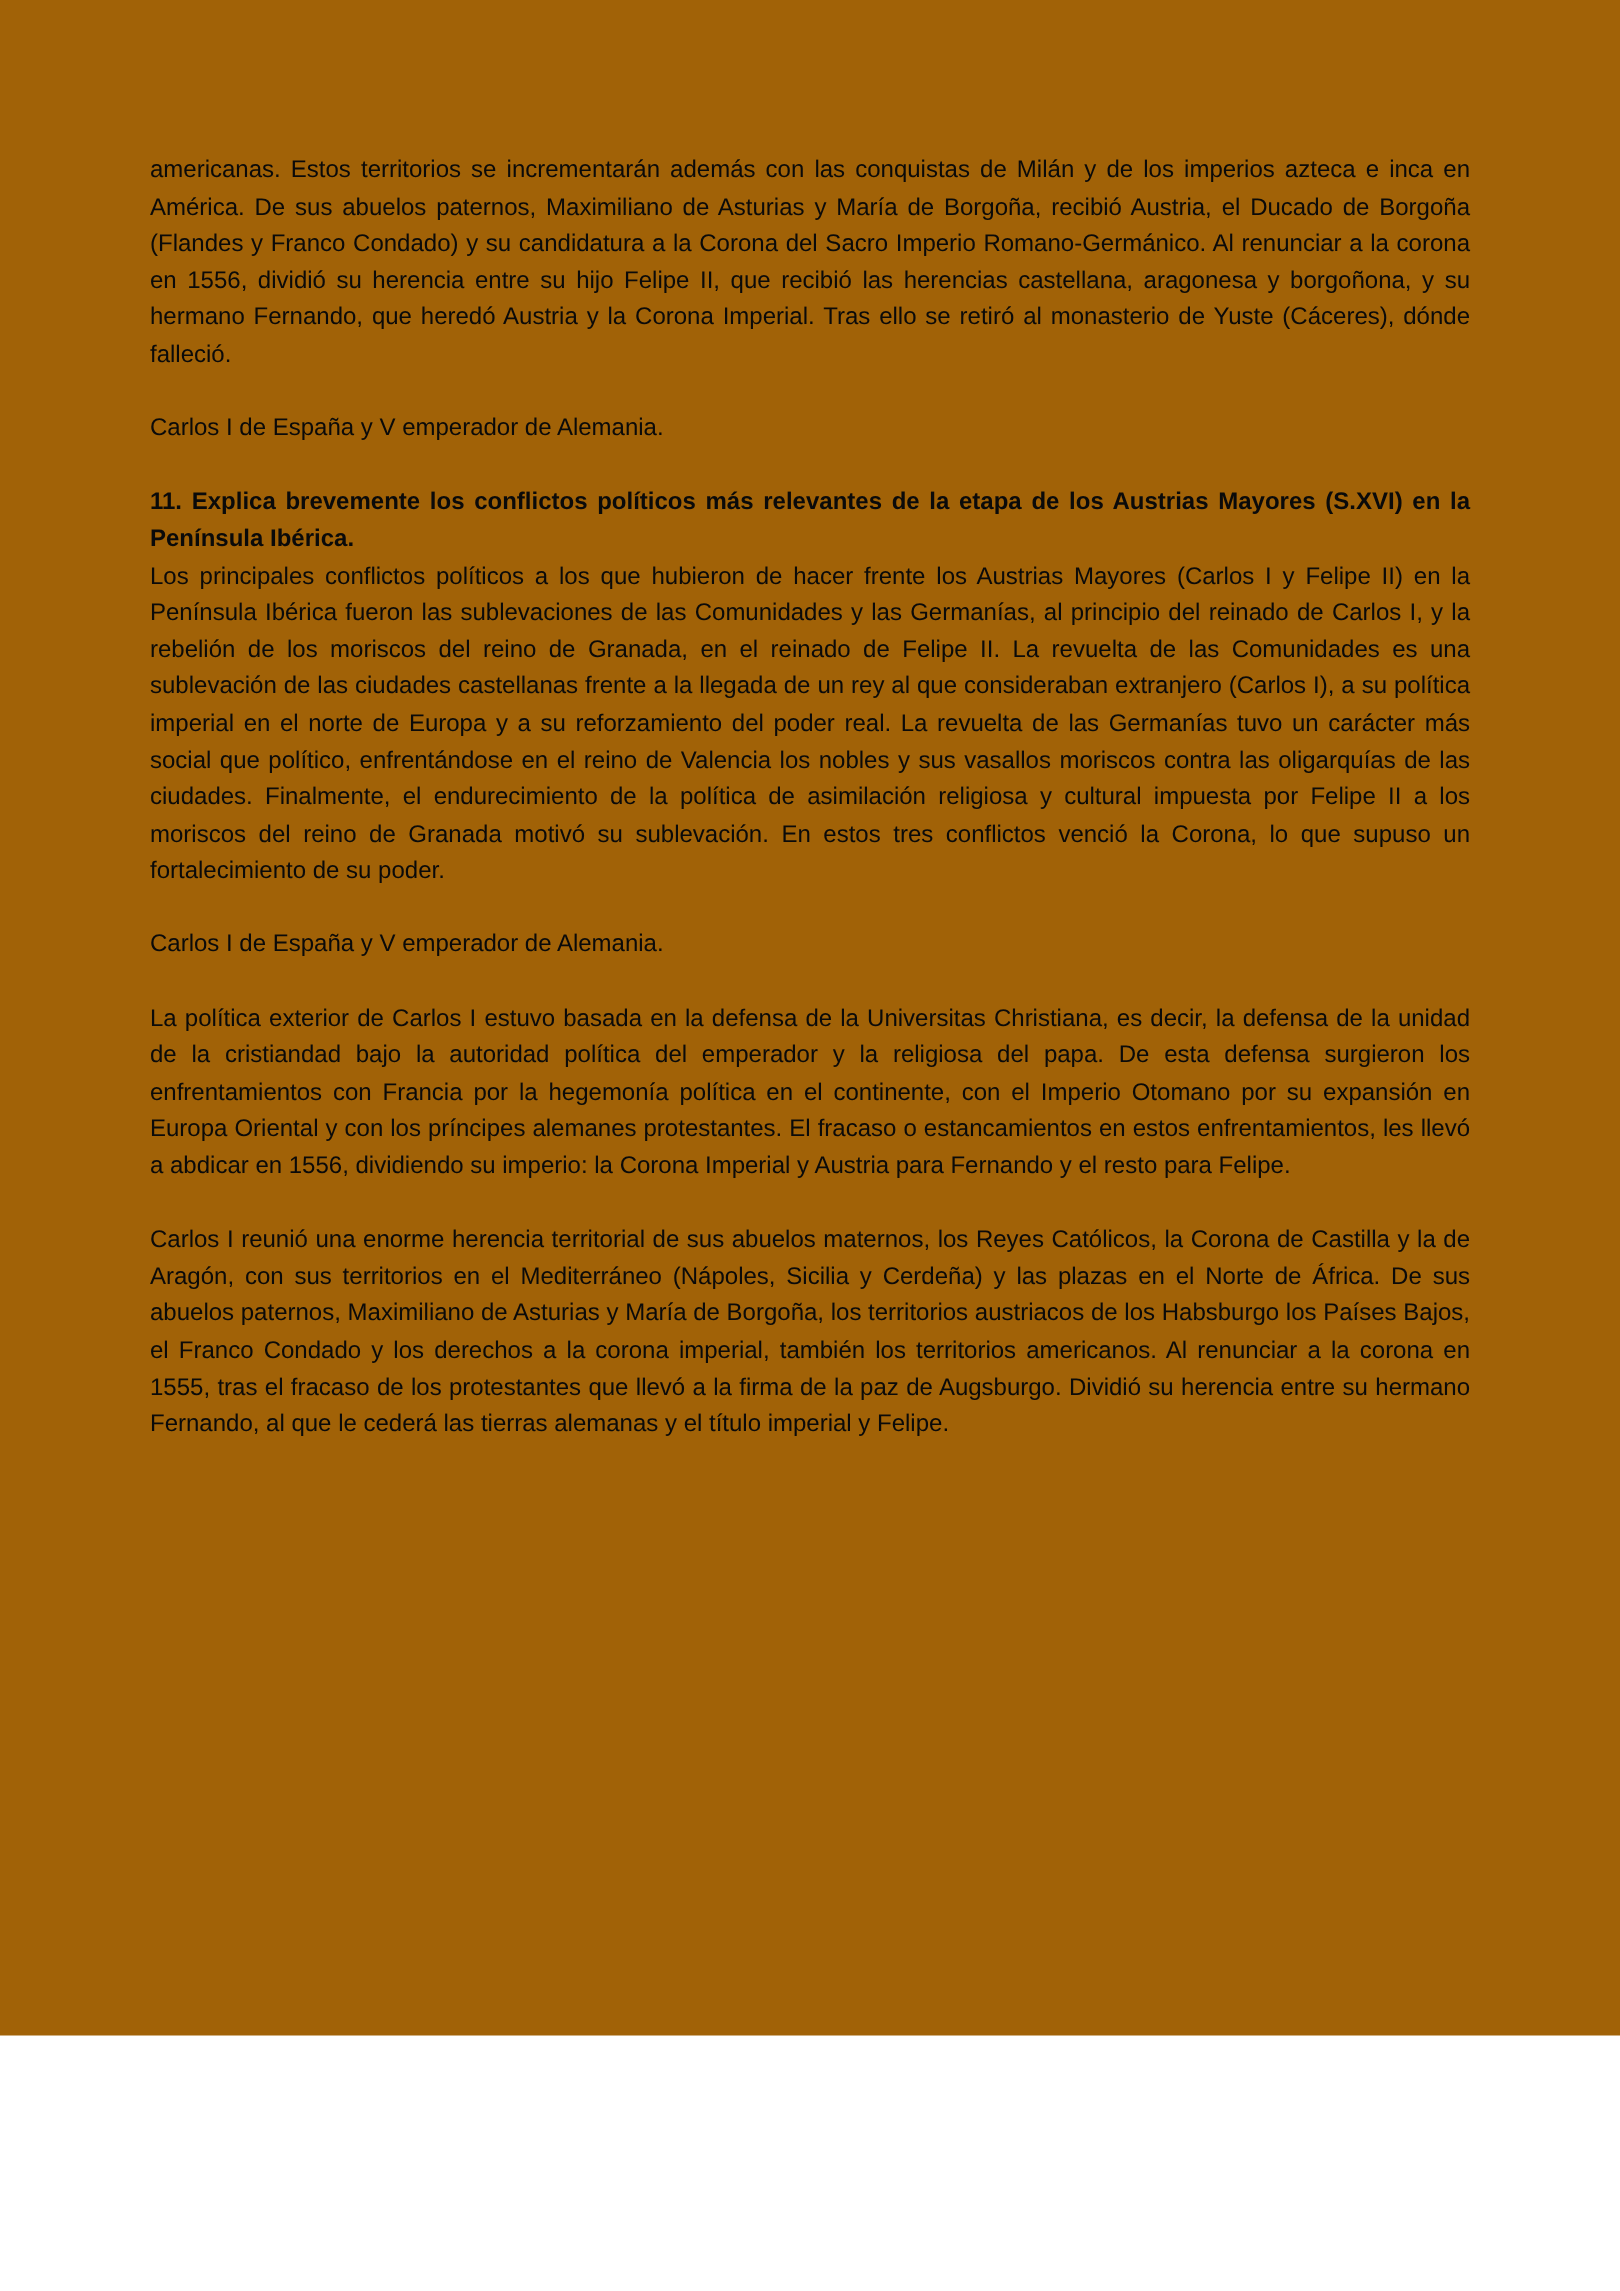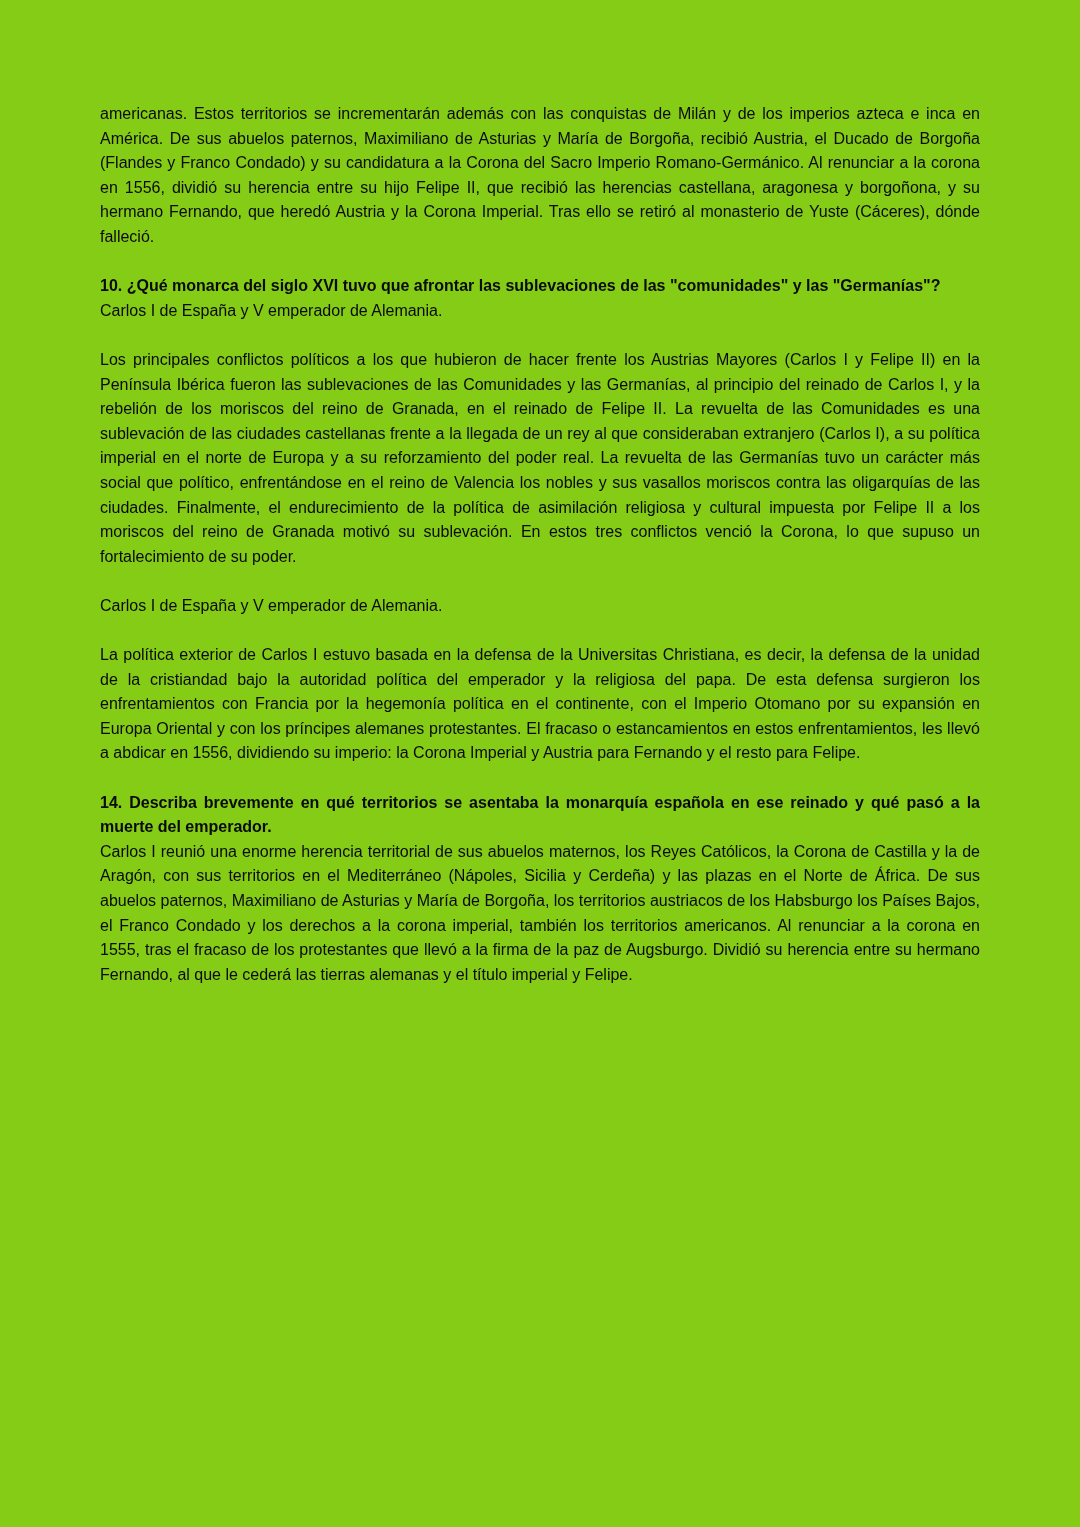--- a/index.html
+++ b/index.html
@@ -17,9 +17,9 @@
   .page {
     box-sizing: border-box;
     width: 1080px;
-    height: 1527px;
+    height: 1357px;
     padding: 102px 100px 40px 100px;
-    background: #84cc16;
+    background: #a16207;
     overflow: hidden;
   }
   .doc-text {

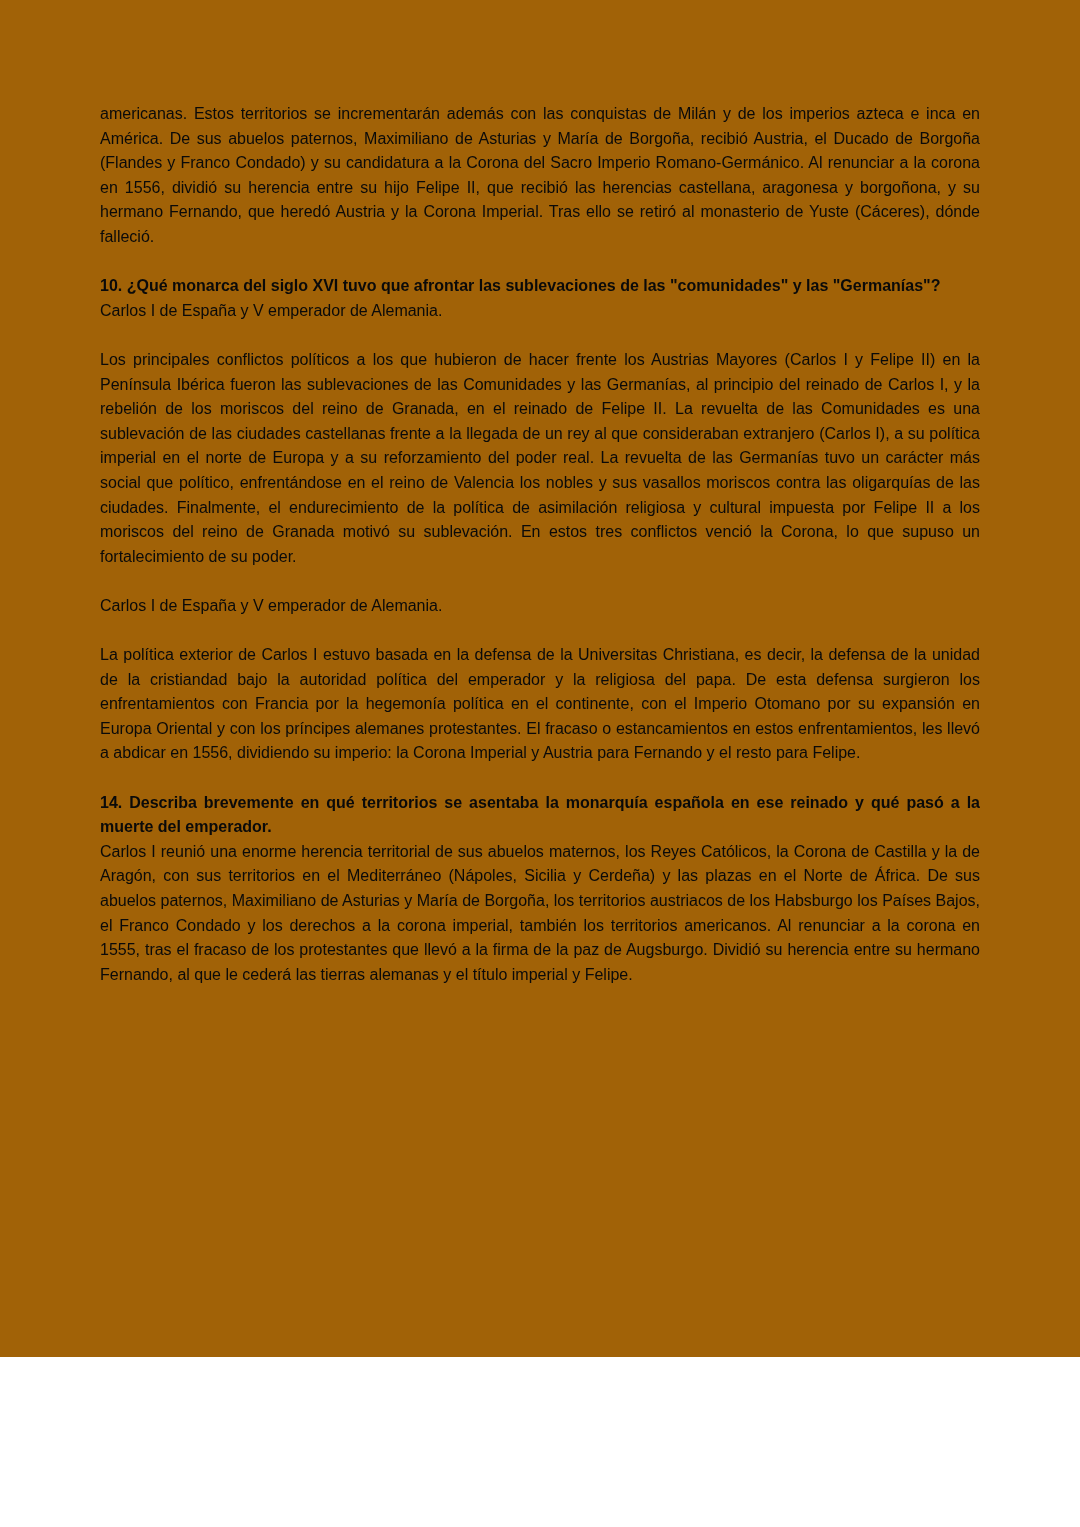--- a/index.html
+++ b/index.html
@@ -54,7 +54,6 @@
   <p class="intro">americanas. Estos territorios se incrementarán además con las conquistas de Milán y de los imperios azteca e inca en América. De sus abuelos paternos, Maximiliano de Asturias y María de Borgoña, recibió Austria, el Ducado de Borgoña (Flandes y Franco Condado) y su candidatura a la Corona del Sacro Imperio Romano-Germánico. Al renunciar a la corona en 1556, dividió su herencia entre su hijo Felipe II, que recibió las herencias castellana, aragonesa y borgoñona, y su hermano Fernando, que heredó Austria y la Corona Imperial. Tras ello se retiró al monasterio de Yuste (Cáceres), dónde falleció.</p>
 
   <div class="qa-block">
-    <p class="question">10. ¿Qué monarca del siglo XVI tuvo que afrontar las sublevaciones de las "comunidades" y las "Germanías"?</p>
     <p class="answer">Carlos I de España y V emperador de Alemania.</p>
   </div>
 

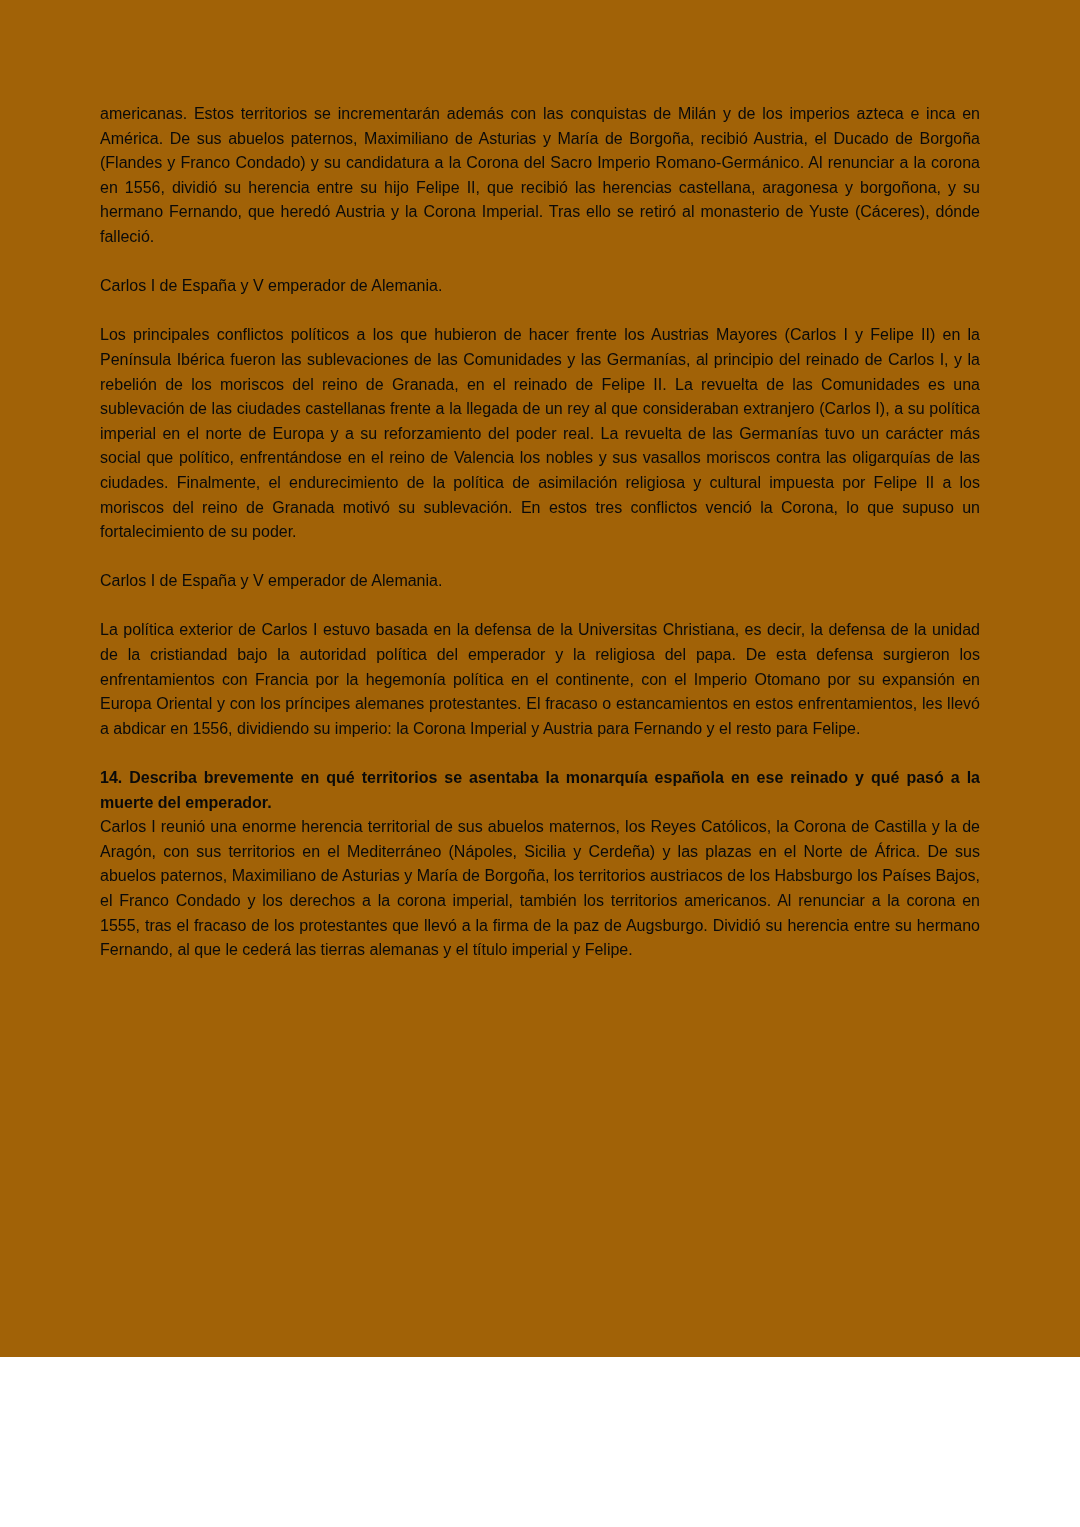--- a/index.html
+++ b/index.html
@@ -58,6 +58,7 @@
   </div>
 
   <div class="qa-block">
+    <p class="question">11. Explica brevemente los conflictos políticos más relevantes de la etapa de los Austrias Mayores (S.XVI) en la Península Ibérica.</p>
     <p class="answer">Los principales conflictos políticos a los que hubieron de hacer frente los Austrias Mayores (Carlos I y Felipe II) en la Península Ibérica fueron las sublevaciones de las Comunidades y las Germanías, al principio del reinado de Carlos I, y la rebelión de los moriscos del reino de Granada, en el reinado de Felipe II. La revuelta de las Comunidades es una sublevación de las ciudades castellanas frente a la llegada de un rey al que consideraban extranjero (Carlos I), a su política imperial en el norte de Europa y a su reforzamiento del poder real. La revuelta de las Germanías tuvo un carácter más social que político, enfrentándose en el reino de Valencia los nobles y sus vasallos moriscos contra las oligarquías de las ciudades. Finalmente, el endurecimiento de la política de asimilación religiosa y cultural impuesta por Felipe II a los moriscos del reino de Granada motivó su sublevación. En estos tres conflictos venció la Corona, lo que supuso un fortalecimiento de su poder.</p>
   </div>
 

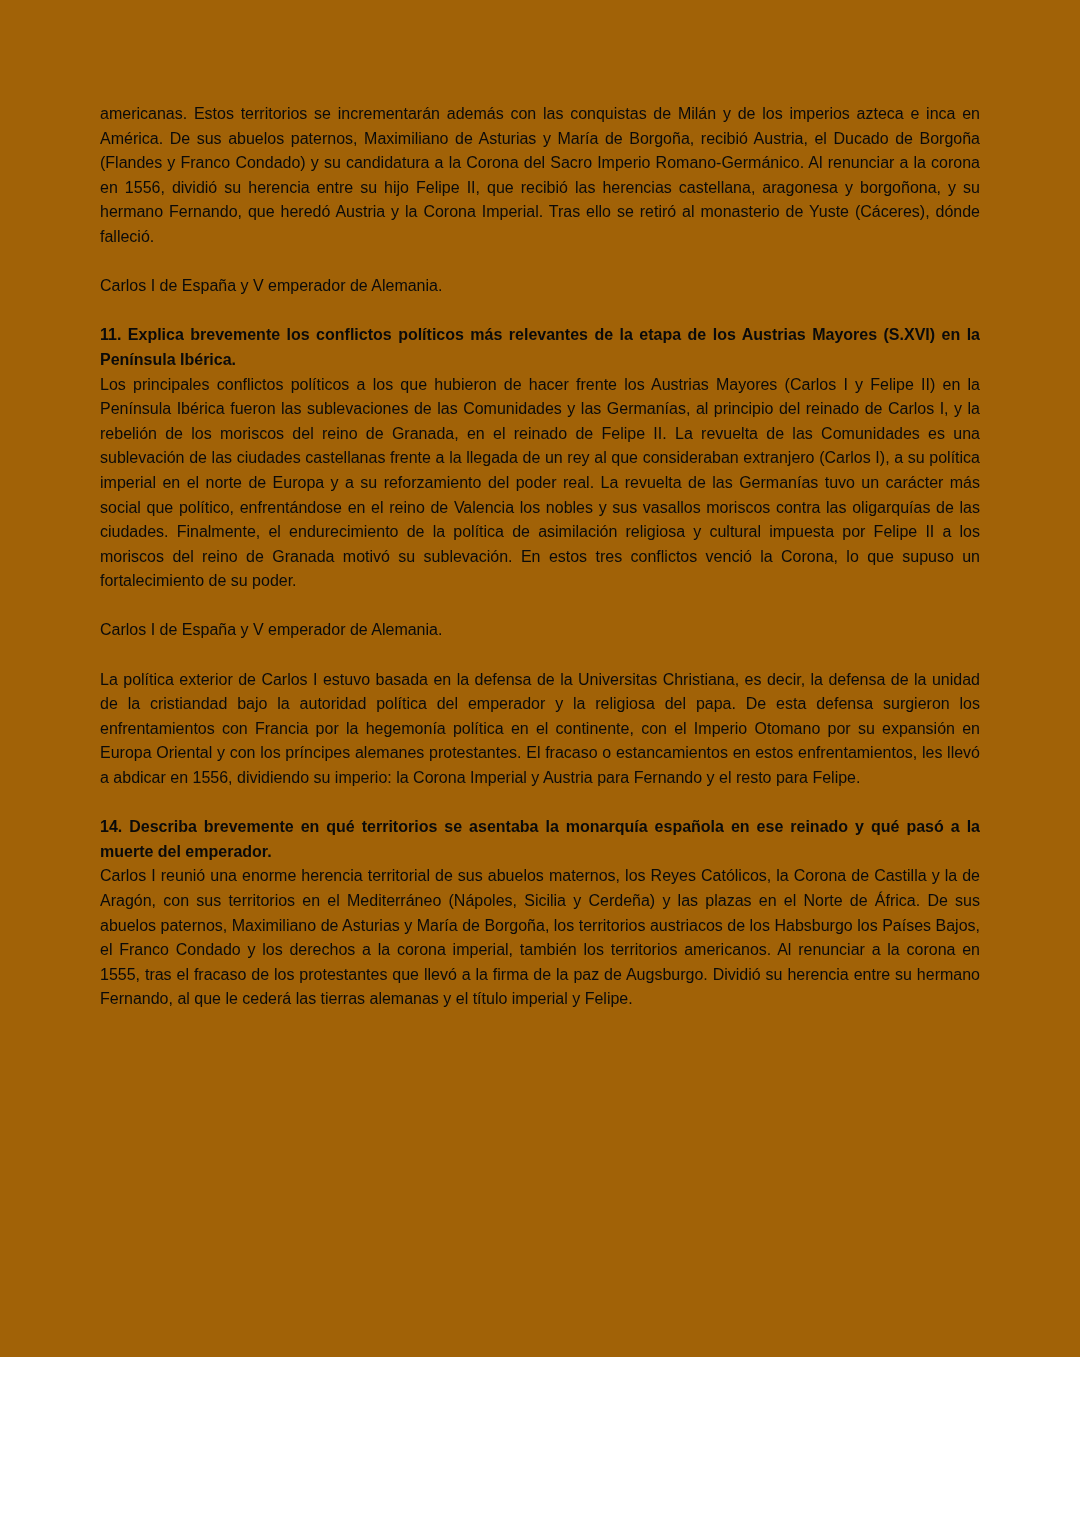--- a/index.html
+++ b/index.html
@@ -71,7 +71,6 @@
   </div>
 
   <div class="qa-block">
-    <p class="question">14. Describa brevemente en qué territorios se asentaba la monarquía española en ese reinado y qué pasó a la muerte del emperador.</p>
     <p class="answer">Carlos I reunió una enorme herencia territorial de sus abuelos maternos, los Reyes Católicos, la Corona de Castilla y la de Aragón, con sus territorios en el Mediterráneo (Nápoles, Sicilia y Cerdeña) y las plazas en el Norte de África. De sus abuelos paternos, Maximiliano de Asturias y María de Borgoña, los territorios austriacos de los Habsburgo los Países Bajos, el Franco Condado y los derechos a la corona imperial, también los territorios americanos. Al renunciar a la corona en 1555, tras el fracaso de los protestantes que llevó a la firma de la paz de Augsburgo. Dividió su herencia entre su hermano Fernando, al que le cederá las tierras alemanas y el título imperial y Felipe.</p>
   </div>
 

